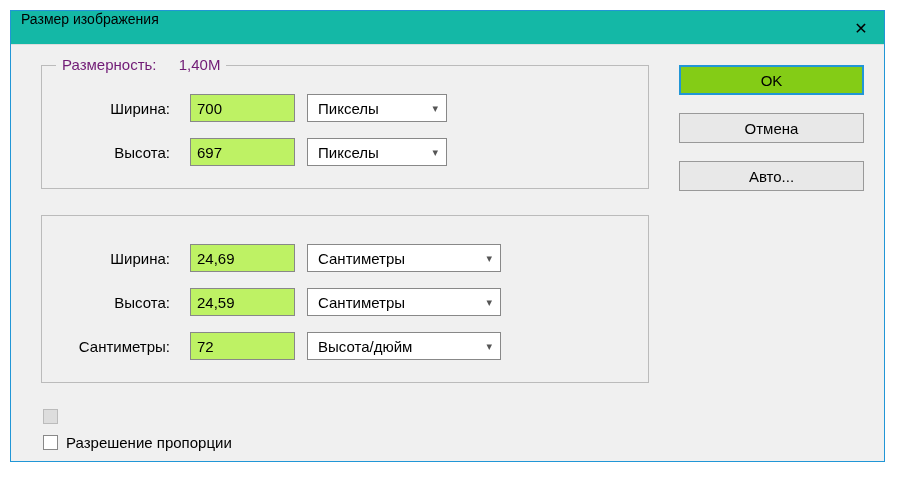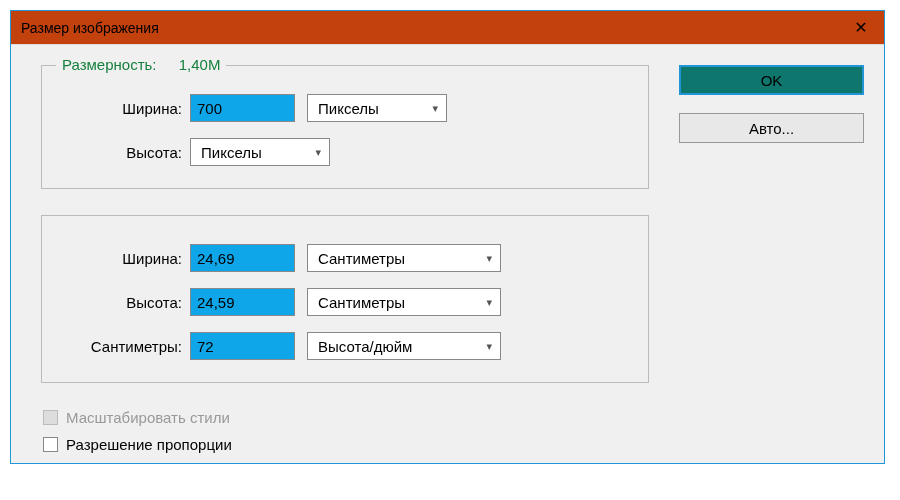--- a/index.html
+++ b/index.html
@@ -12,8 +12,7 @@
   .titlebar {
     display: flex;
     justify-content: space-between;
-    align-items: center;
-    background: #c2410c;
+    background: #14b8a6;
     border-bottom: 1px solid #ddd;
     height: 34px;
     padding: 0 0 0 10px;

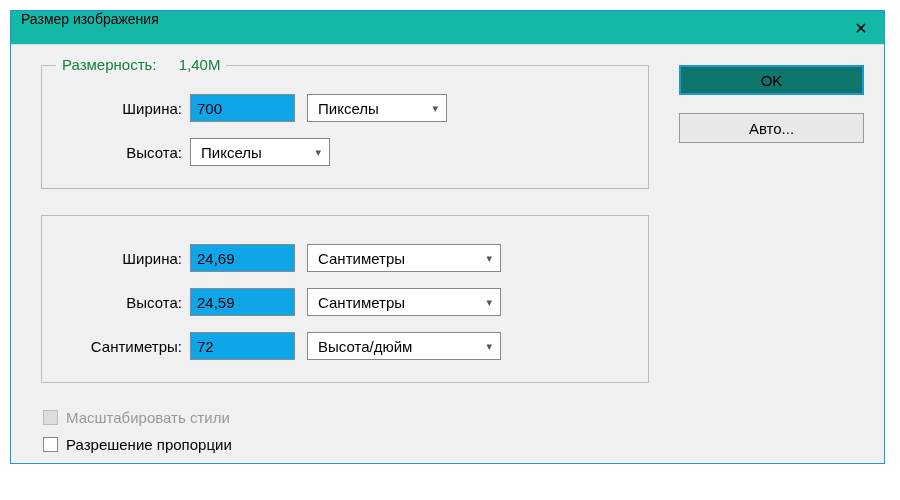--- a/index.html
+++ b/index.html
@@ -43,7 +43,7 @@
     background: #f0f0f0;
     padding: 0 6px;
     font-size: 15px;
-    color: #15803d;
+    color: #701a75;
   }
   .row {
     display: flex;

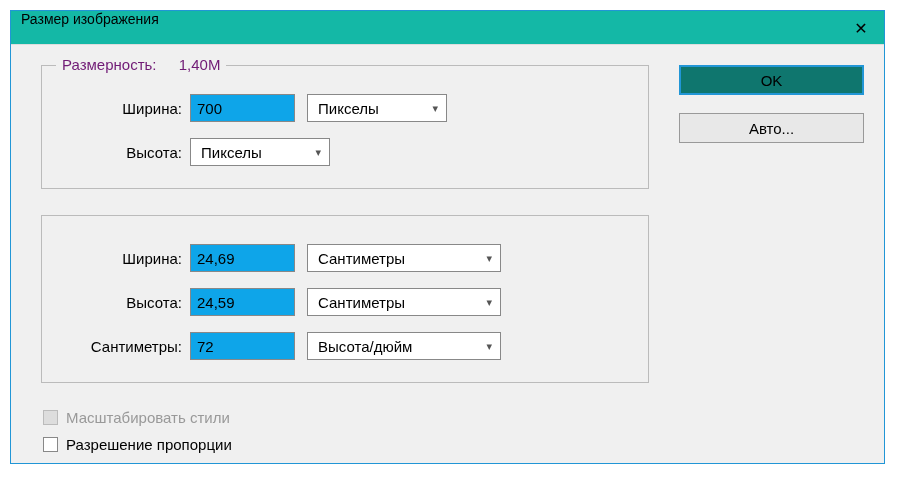--- a/index.html
+++ b/index.html
@@ -96,7 +96,7 @@
   }
   .btn.primary {
     border: 2px solid #2196d6;
-    background: #0f766e;
+    background: #84cc16;
   }
   .checkbox-row {
     display: flex;

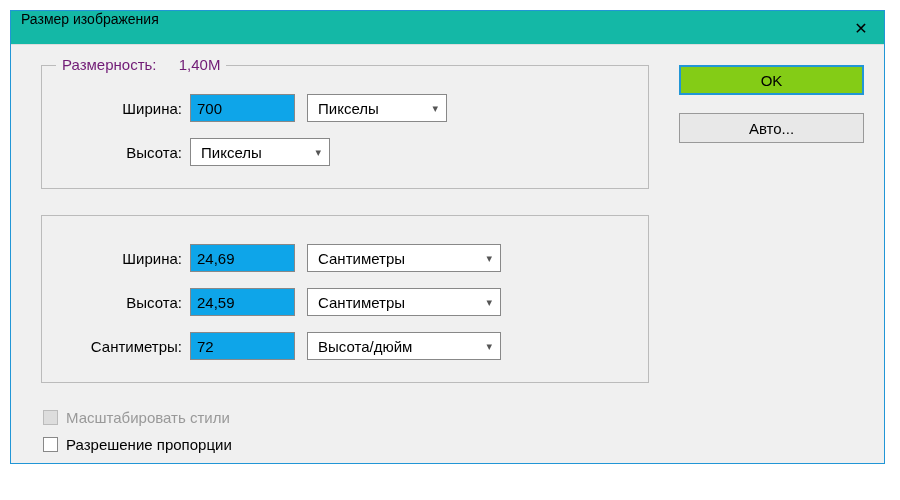--- a/index.html
+++ b/index.html
@@ -55,7 +55,7 @@
     width: 130px;
     text-align: right;
     font-size: 15px;
-    padding-right: 8px;
+    padding-right: 20px;
   }
   .text-input {
     width: 105px;

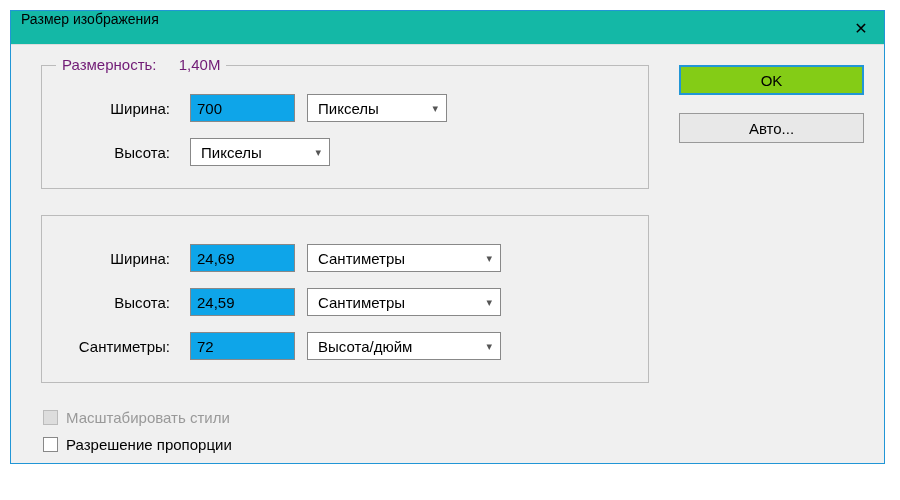--- a/index.html
+++ b/index.html
@@ -61,7 +61,7 @@
     width: 105px;
     height: 28px;
     border: 1px solid #888;
-    background: #0ea5e9;
+    background: #bef264;
     font-size: 15px;
     padding: 0 6px;
     margin-right: 12px;

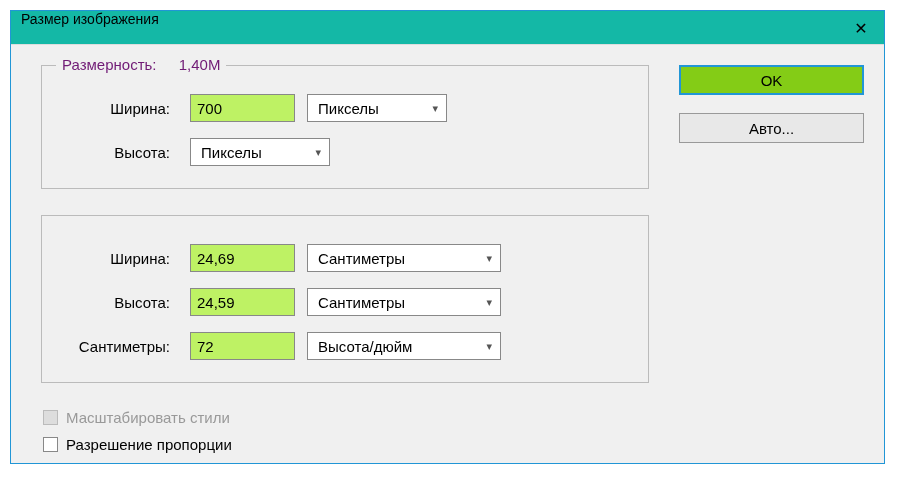--- a/index.html
+++ b/index.html
@@ -200,6 +200,9 @@
         <span>OK</span>
       </div>
       <div class="btn">
+        <span>Отмена</span>
+      </div>
+      <div class="btn">
         <span>Авто...</span>
       </div>
     </div>

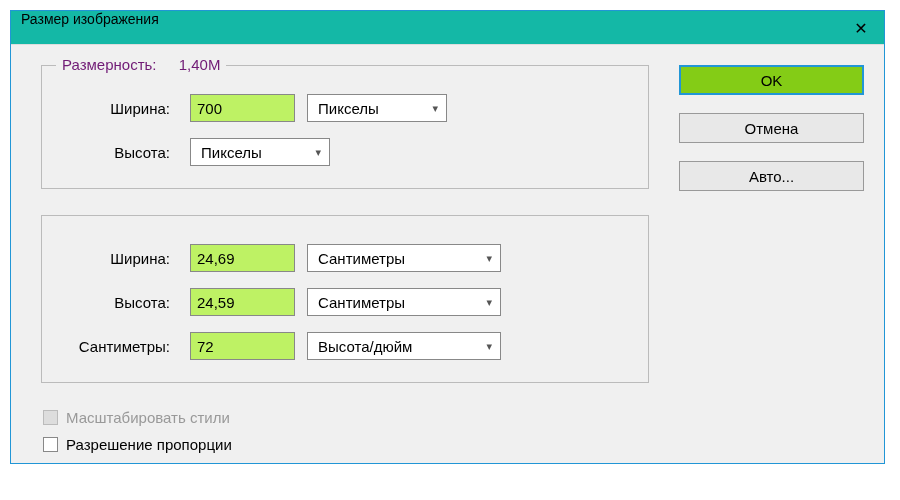--- a/index.html
+++ b/index.html
@@ -146,6 +146,7 @@
 
         <div class="row">
           <div class="row-label">Высота:</div>
+          <input class="text-input" value="697" style="">
           <div class="select sm">
             <span>Пикселы</span>
             <span class="chev">▾</span>

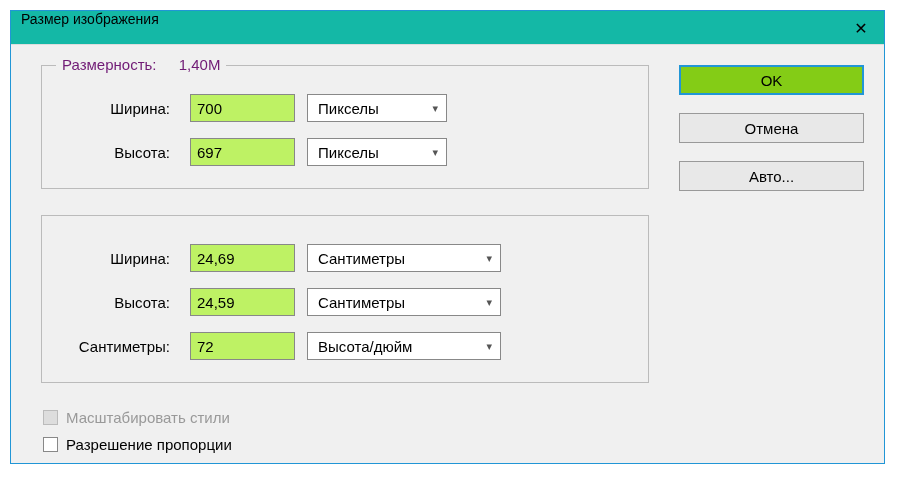--- a/index.html
+++ b/index.html
@@ -186,7 +186,6 @@
 
       <div class="checkbox-row">
         <div class="checkbox disabled"></div>
-        <span class="disabled-text">Масштабировать стили</span>
       </div>
 
       <div class="checkbox-row">

